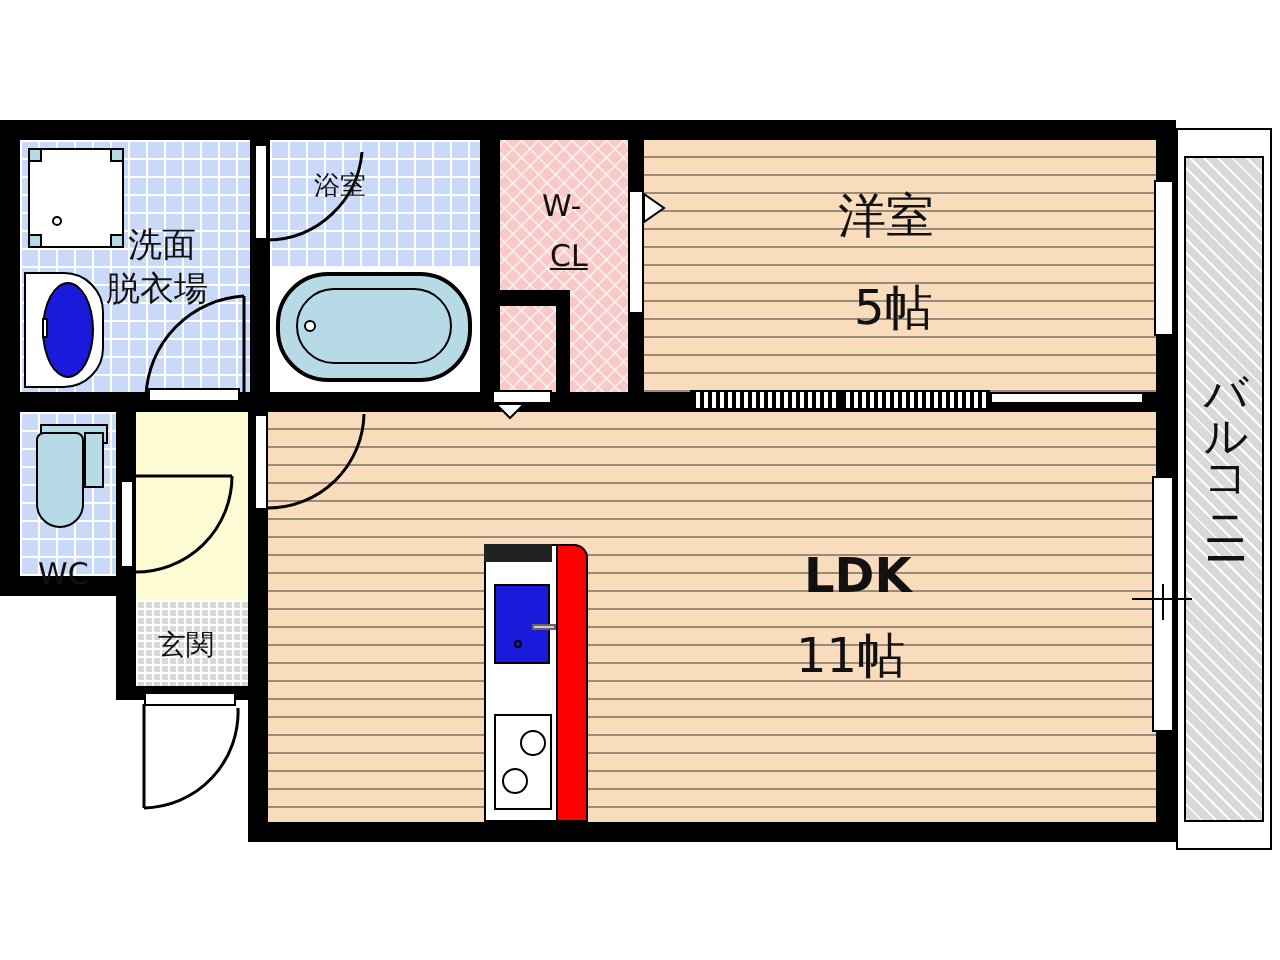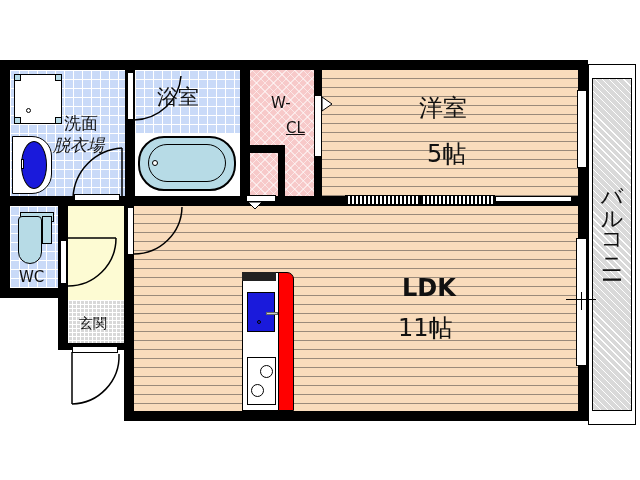--- a/index.html
+++ b/index.html
@@ -94,7 +94,7 @@
 <svg class="abs" style="left:133px;top:70px;" width="50" height="52">
   <path d="M1 50 A48 48 0 0 0 48 6" fill="none" stroke="#000" stroke-width="1.5"></path>
 </svg>
-<div class="label" style="left:157px;top:87px;font-size:21px;">浴室</div>
+<div class="label" style="left:157px;top:87px;font-size:13px;">浴室</div>
 <div class="abs" style="left:135px;top:133px;width:105px;height:63px;background:#fff;"></div>
 <div class="abs" style="left:138px;top:136px;width:98px;height:55px;background:#b7dbe6;border:2px solid #000;border-radius:26px;">
   <div class="abs" style="left:8px;top:6px;width:78px;height:38px;border:1px solid #000;border-radius:20px;"></div>

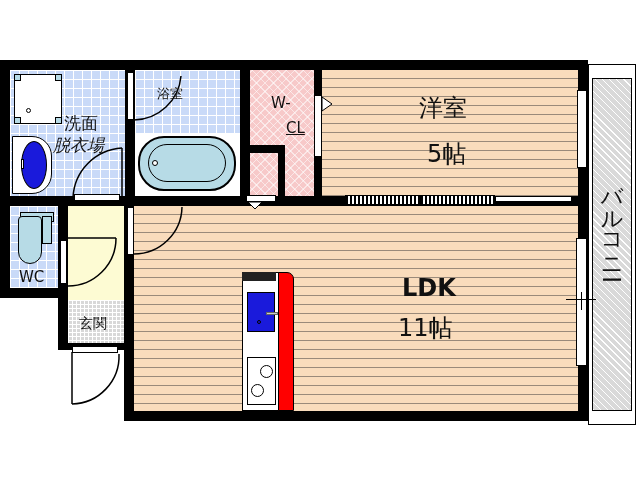--- a/index.html
+++ b/index.html
@@ -102,7 +102,7 @@
 </div>
 
 <div class="label" style="left:271px;top:96px;font-size:15px;">W-</div>
-<div class="label" style="left:286px;top:121px;font-size:15px;text-decoration:underline;">CL</div>
+<div class="label" style="left:275px;top:121px;font-size:15px;text-decoration:underline;">CL</div>
 <div class="abs" style="left:314px;top:95px;width:8px;height:62px;background:#fff;border:1px solid #000;"></div>
 <svg class="abs" style="left:322px;top:96px;" width="12" height="16">
   <polygon points="0,1 10,8 0,15" fill="#fff" stroke="#000" stroke-width="1"></polygon>

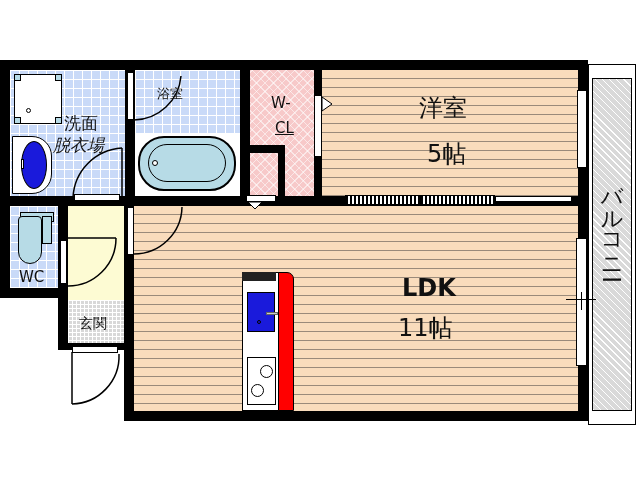--- a/index.html
+++ b/index.html
@@ -83,7 +83,7 @@
   <div class="abs" style="left:8px;top:22px;width:3px;height:10px;background:#fff;border:1px solid #000;"></div>
 </div>
 <div class="label" style="left:64px;top:115px;font-size:17px;">洗面</div>
-<div class="label" style="left:53px;top:137px;font-size:17px;font-style:italic;">脱衣場</div>
+<div class="label" style="left:53px;top:137px;font-size:17px;">脱衣場</div>
 <svg class="abs" style="left:70px;top:140px;" width="56" height="60">
   <path d="M3 58 A52 52 0 0 1 52 8" fill="none" stroke="#000" stroke-width="1.5"></path>
   <line x1="52" y1="8" x2="52" y2="58" stroke="#000" stroke-width="1.5"></line>

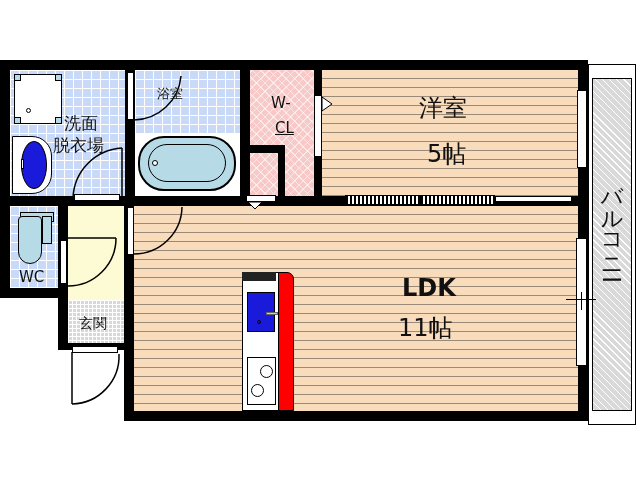--- a/index.html
+++ b/index.html
@@ -122,7 +122,7 @@
 <div class="abs" style="left:20px;top:212px;width:34px;height:10px;background:#b7dbe6;border:1px solid #000;"></div>
 <div class="abs" style="left:18px;top:216px;width:24px;height:48px;background:#b7dbe6;border:1.5px solid #000;border-radius:4px 4px 12px 12px;"></div>
 <div class="abs" style="left:42px;top:216px;width:10px;height:28px;background:#b7dbe6;border:1px solid #000;"></div>
-<div class="label" style="left:19px;top:270px;font-size:15px;">WC</div>
+<div class="label" style="left:19px;top:280px;font-size:15px;">WC</div>
 <div class="abs" style="left:60px;top:240px;width:7px;height:44px;background:#fff;border:1px solid #000;"></div>
 <svg class="abs" style="left:66px;top:236px;" width="54" height="52">
   <path d="M1 50 A48 48 0 0 0 50 2" fill="none" stroke="#000" stroke-width="1.5"></path>

